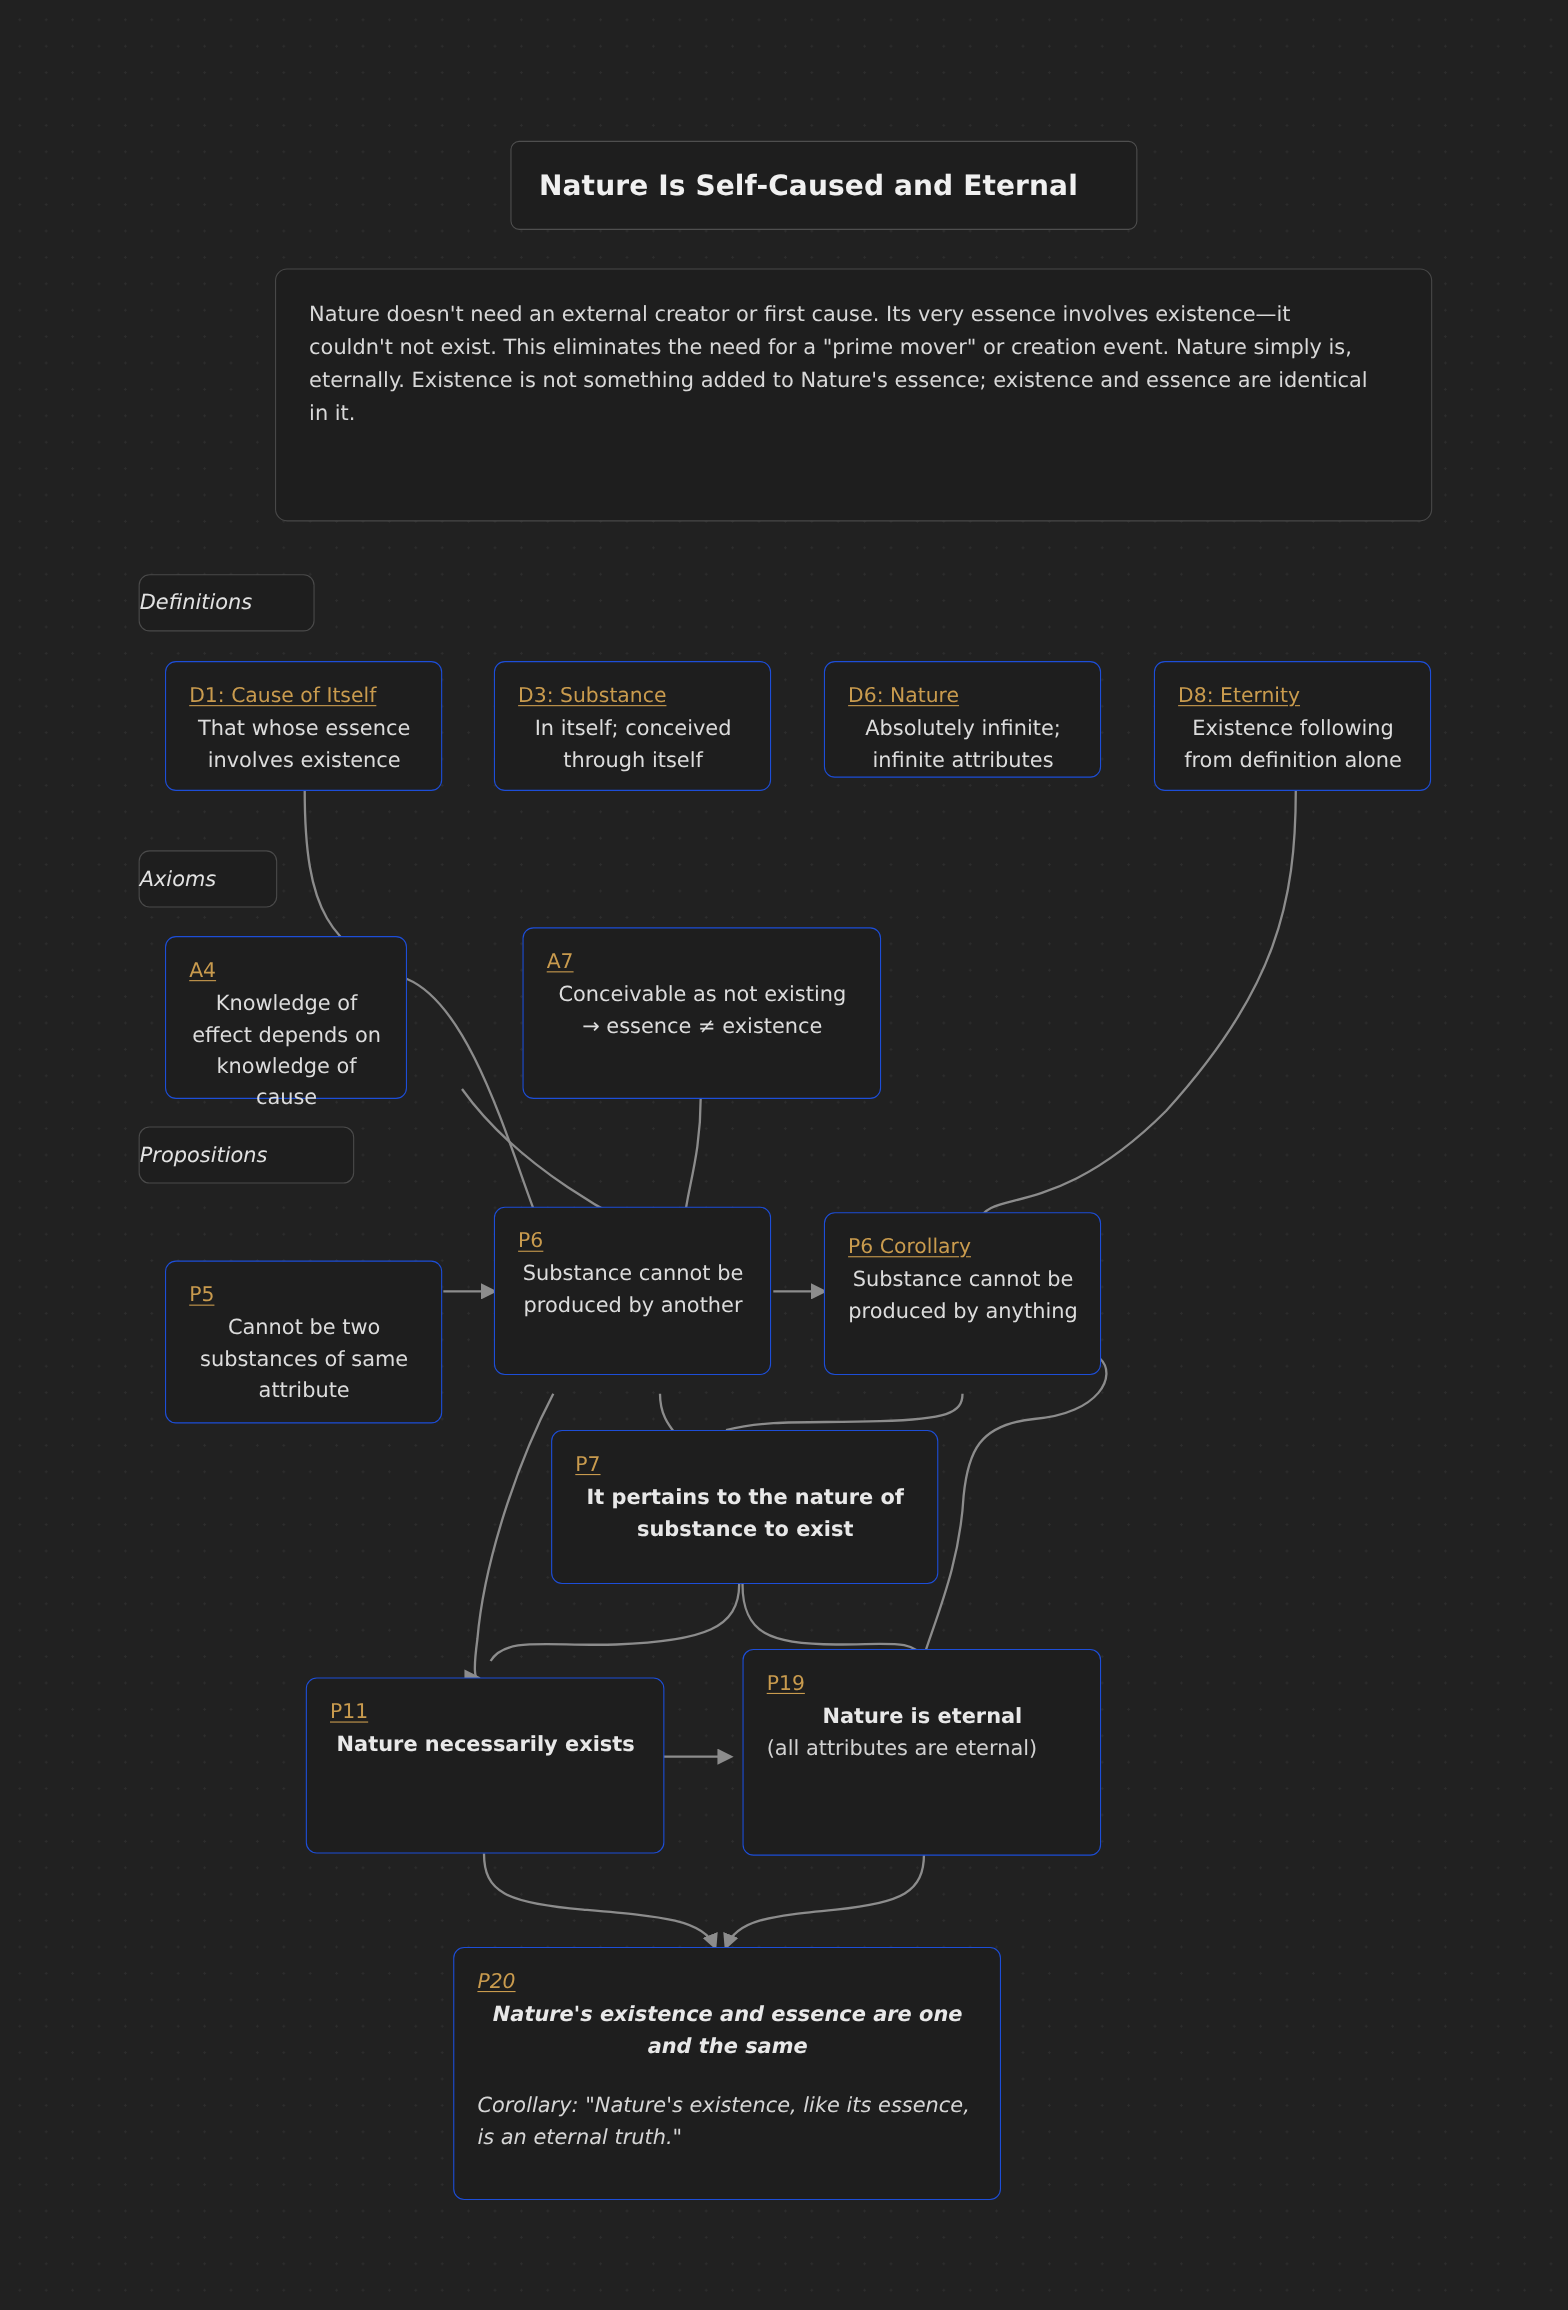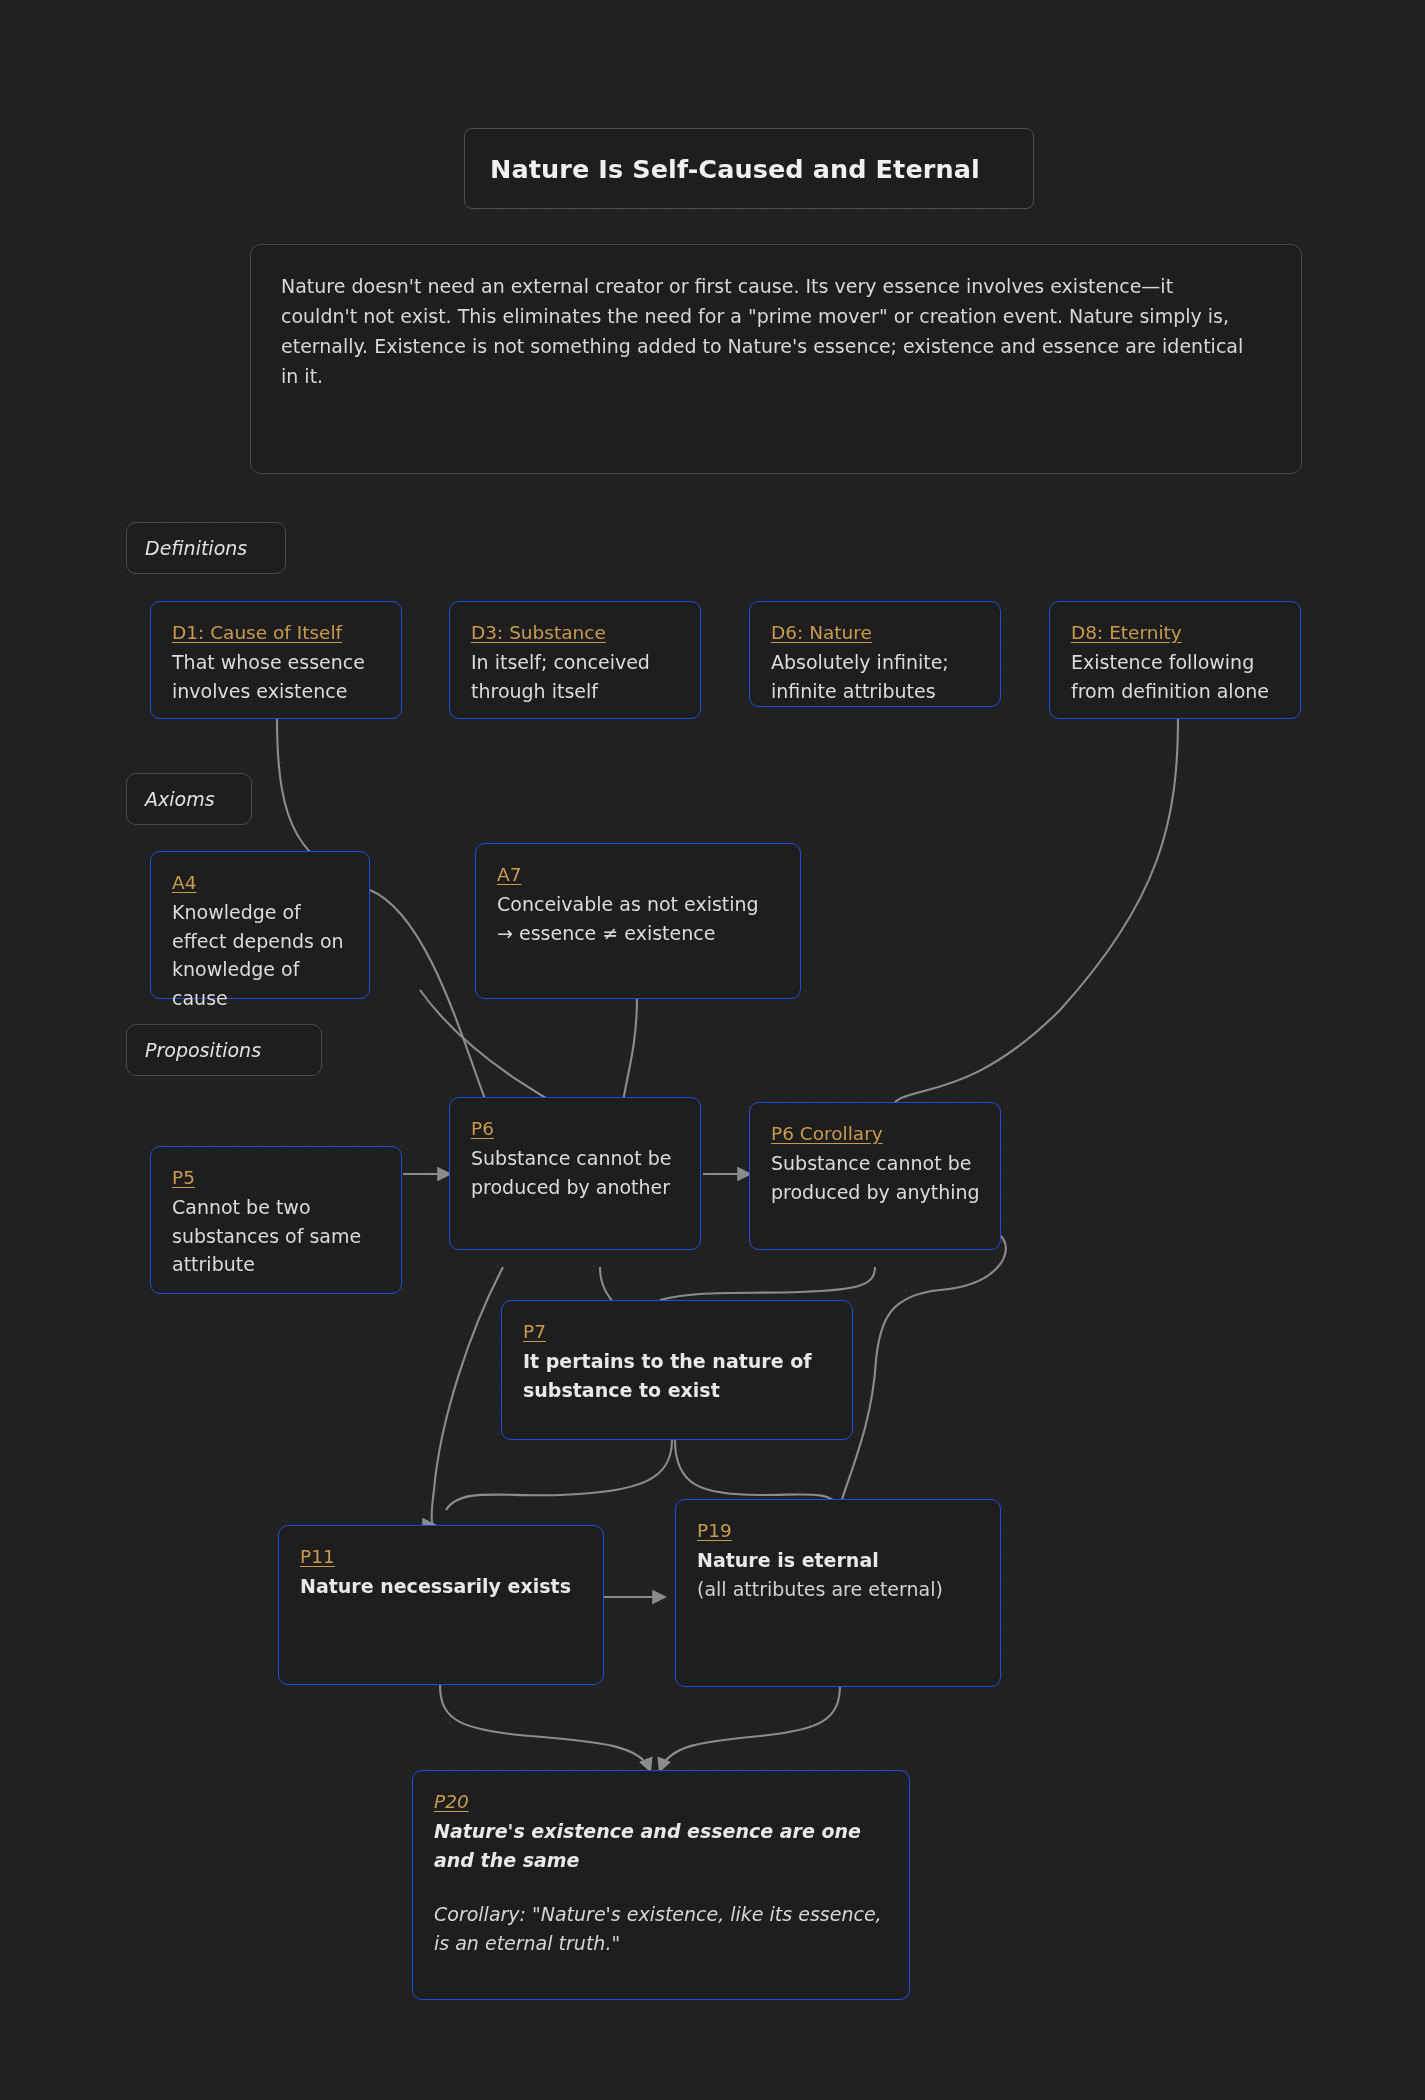--- a/index.html
+++ b/index.html
@@ -120,7 +120,6 @@
     border: 1px solid #4a4a4a;
     border-radius: 10px;
     display: flex; align-items: center;
-    padding-left: 18px;
     height: 52px;
   }
   .group-pill span {

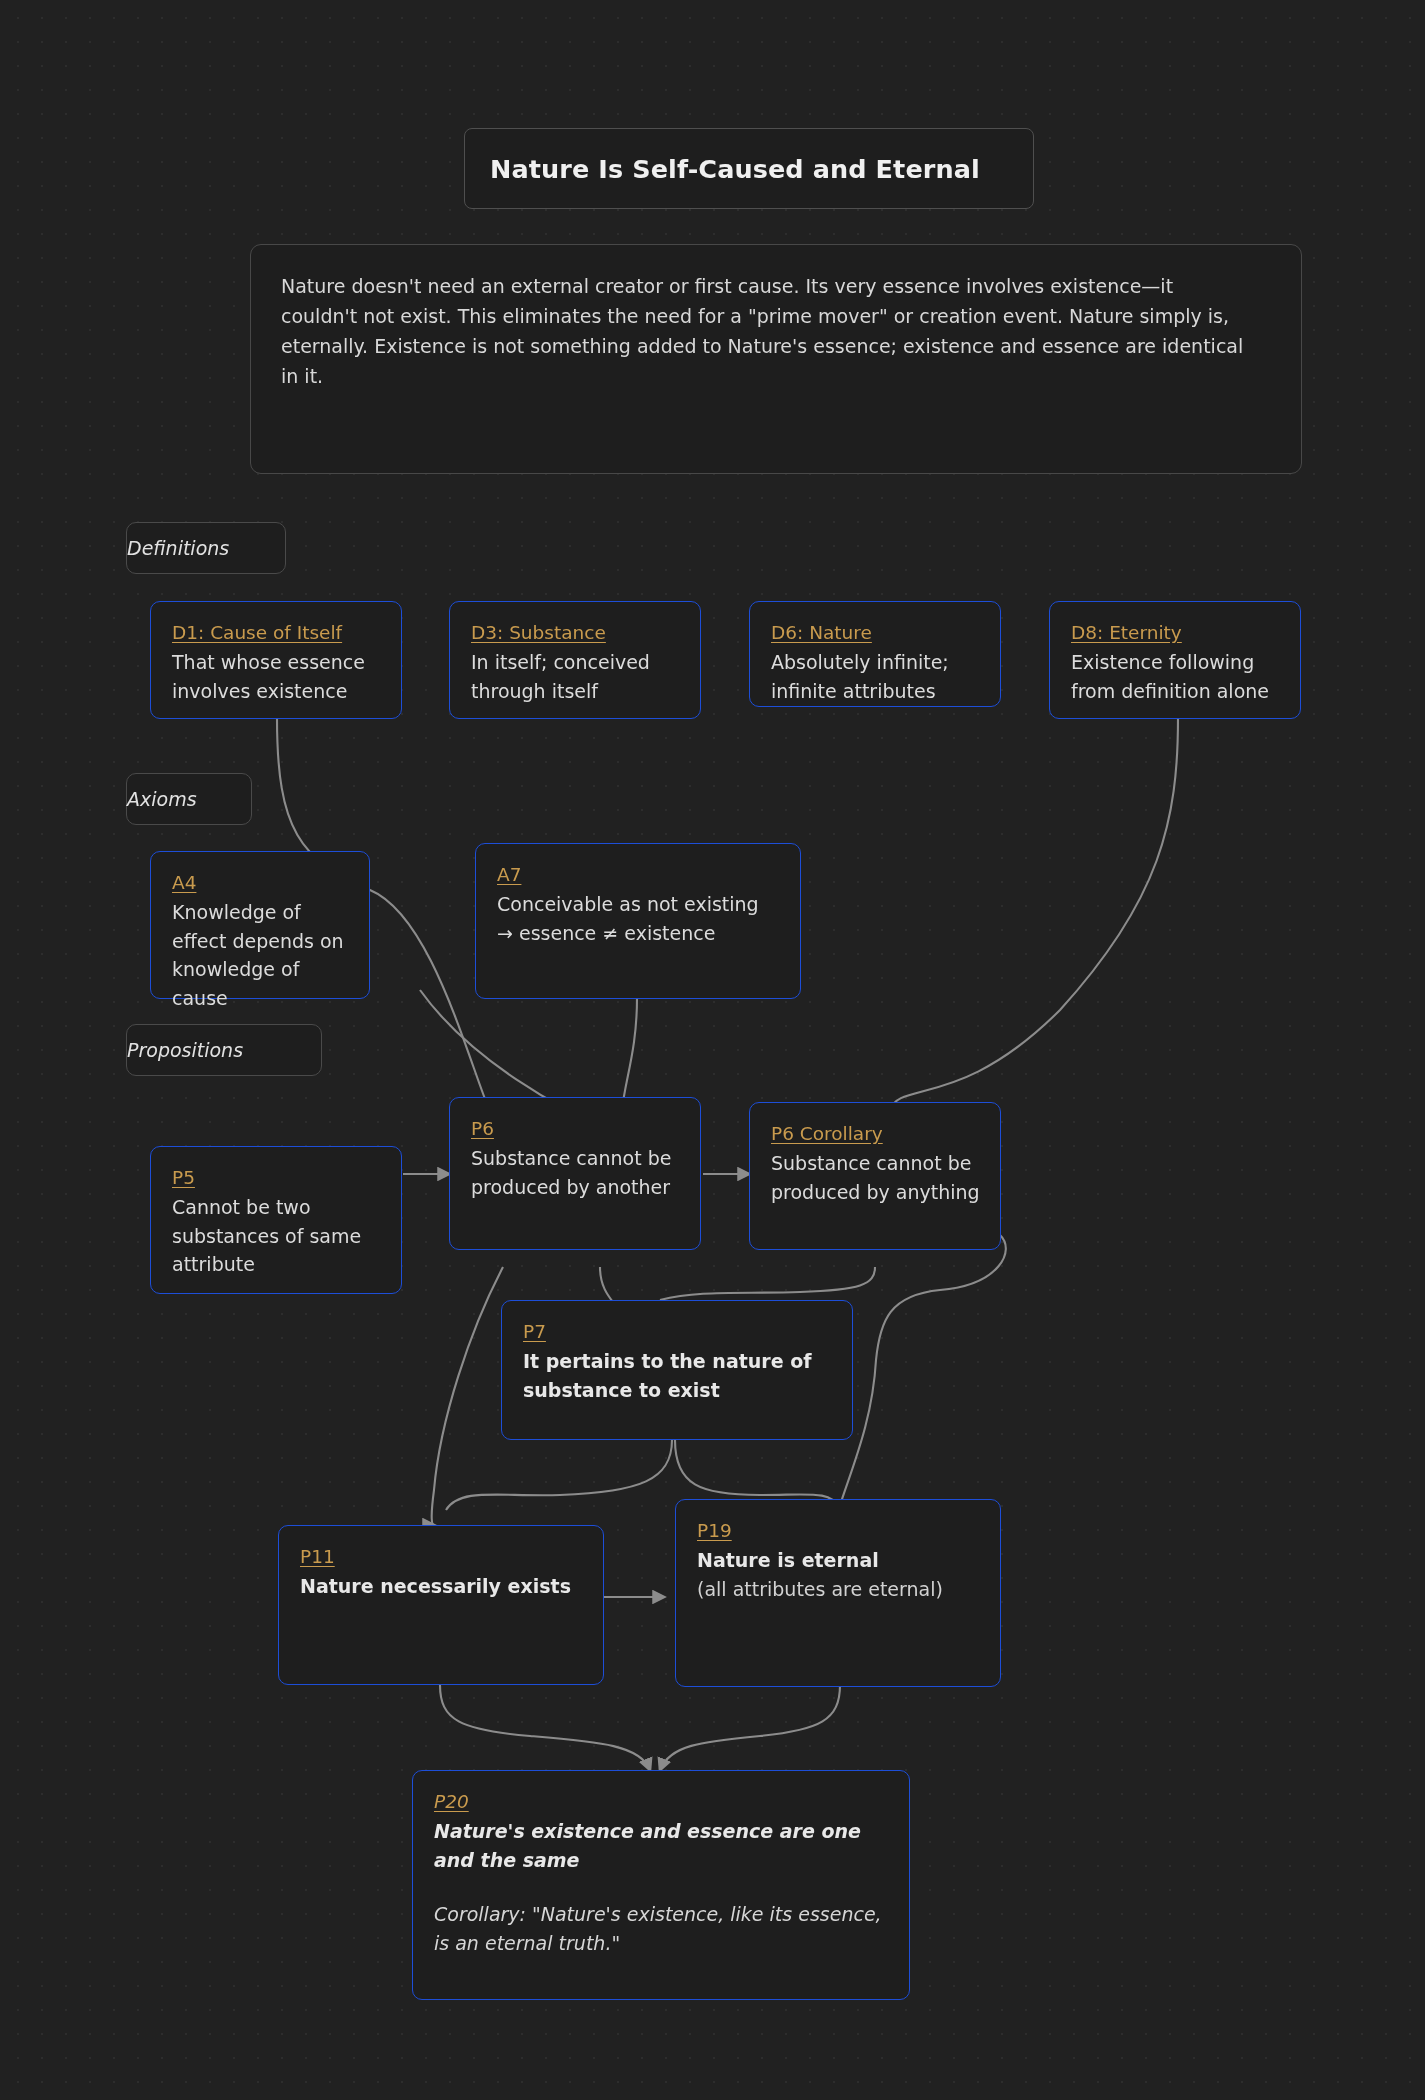--- a/index.html
+++ b/index.html
@@ -52,6 +52,7 @@
     font-size: 19px;
     line-height: 28.5px;
     margin: 0;
+    text-align: center;
   }
   .node-body.bold { font-weight: bold; color: #e8e8e8; }
   .node-sub {

